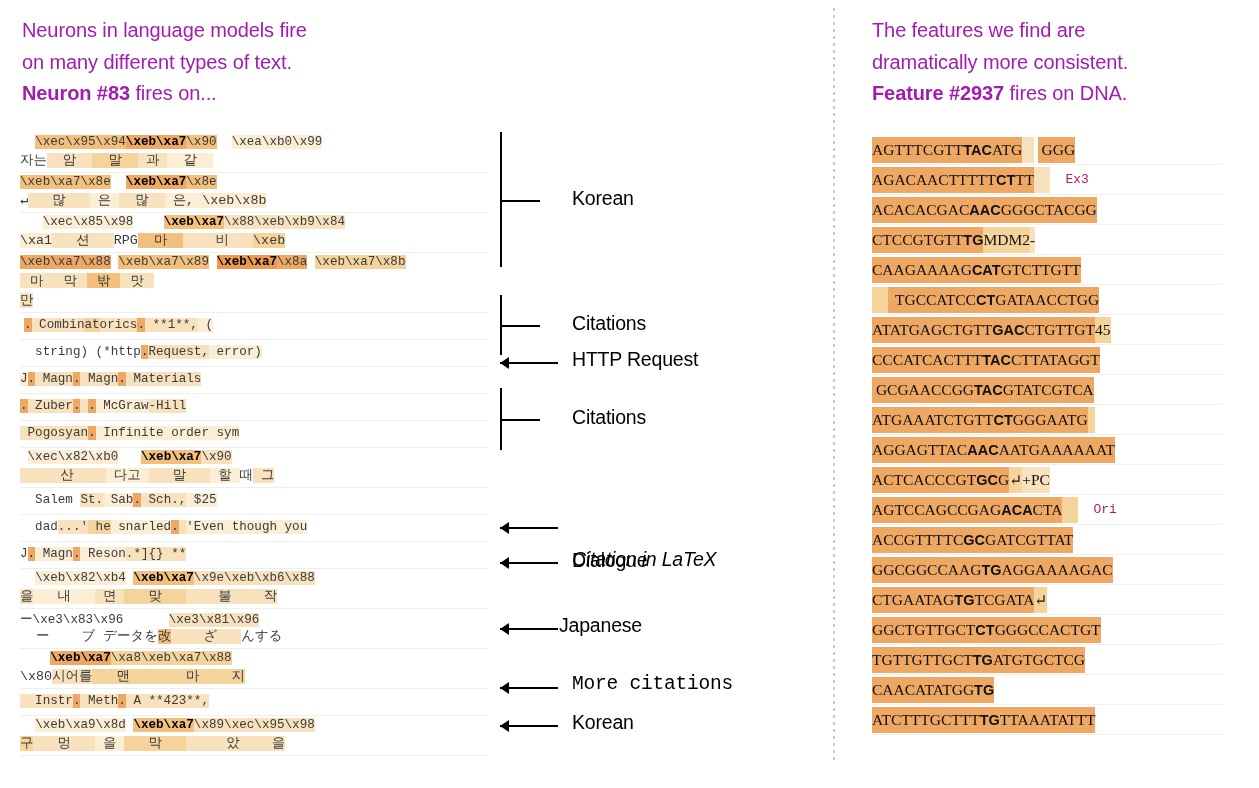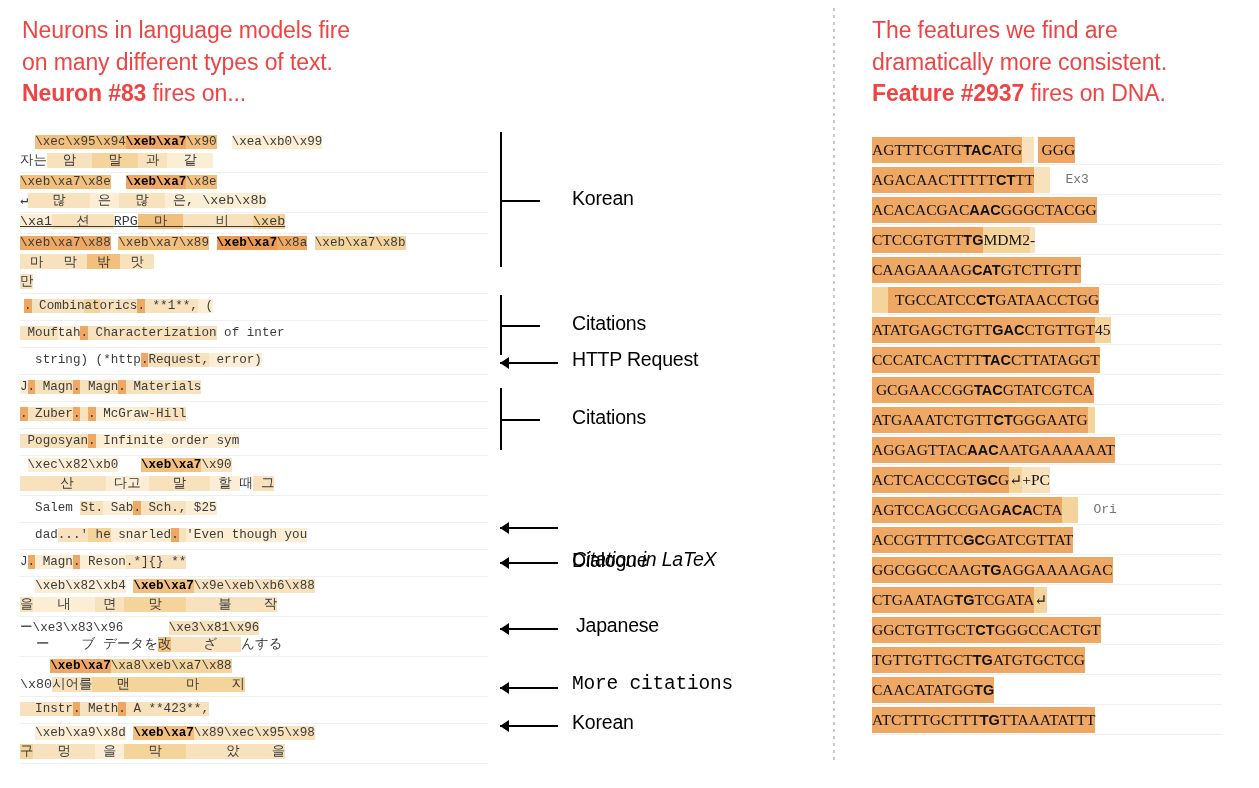--- a/index.html
+++ b/index.html
@@ -12,7 +12,7 @@
   .page{position:relative;width:1259px;height:788px;}
 
   
-  .hdr{position:absolute;font-size:23px;line-height:31.5px;color:#ef4444;letter-spacing:-0.1px;}
+  .hdr{position:absolute;font-size:20px;line-height:31.5px;color:#a21caf;letter-spacing:-0.1px;}
   #left-header{left:22px;top:15px;width:470px;}
   #right-header{left:872px;top:15px;width:380px;}
   .hdr .b{font-weight:bold;}

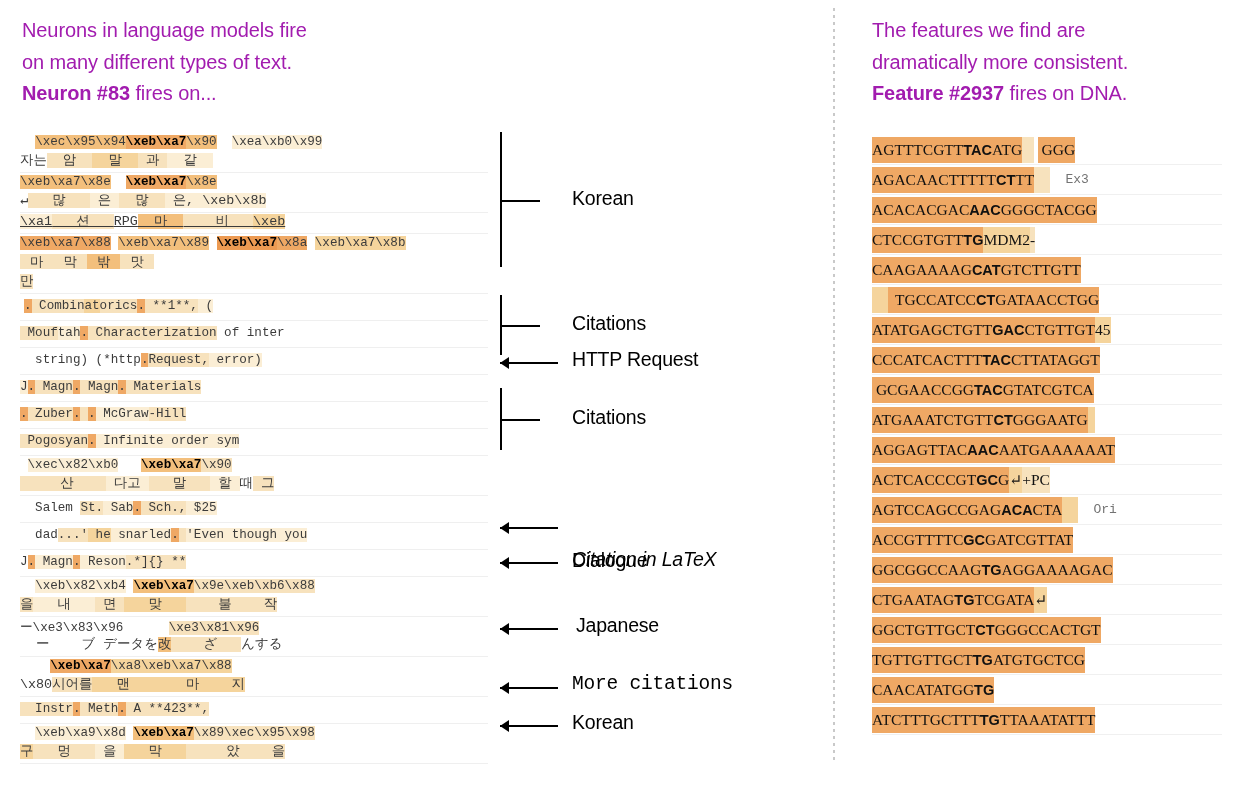--- a/index.html
+++ b/index.html
@@ -58,7 +58,7 @@
     display:flex;align-items:center;}
   .dna-row span{display:inline-block;padding:2px 0;}
   .dna-row .bold{font-weight:bold;font-family:"Liberation Sans",sans-serif;font-size:14.5px;}
-  .dna-row .tail{font-family:"Liberation Mono","DejaVu Sans Mono",monospace;font-size:13px;color:#737373;}
+  .dna-row .tail{font-family:"Liberation Mono","DejaVu Sans Mono",monospace;font-size:13px;color:#be185d;}
 </style>
 </head>
 <body>

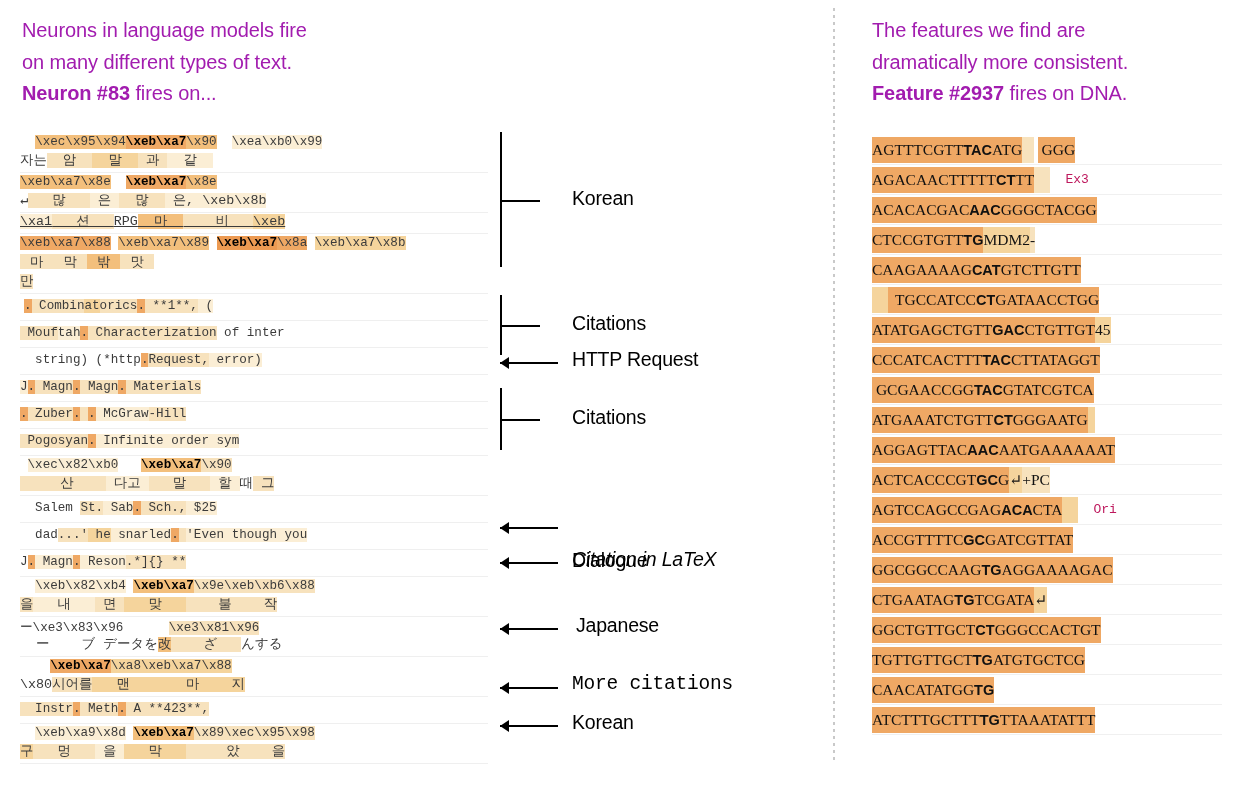--- a/index.html
+++ b/index.html
@@ -89,6 +89,7 @@
         <div class="kline mono big" style="margin-bottom: 3px;"><span class="h0">↵</span><span class="h2">   많   </span><span class="h1"> 은 </span><span class="h2">  많  </span><span class="h1"> 은, </span><span class="h1">\xeb\x8b</span></div>
       </div>
       <div class="blk">
+        <div class="kline esc" style="margin-top: 2px;"><span class="h0">   </span><span class="h1">\xec\x85\x98</span><span class="h0">    </span><span class="h4"><b>\xeb\xa7</b></span><span class="h2">\x88\xeb\xb9\x84</span></div>
         <div class="kline mono big" style="margin-bottom: 3px; text-decoration: underline;"><span class="h1">\xa1</span><span class="h2">   션   </span><span class="h0">RPG</span><span class="h4">  마  </span><span class="h2">    비   </span><span class="h3">\xeb</span></div>
       </div>
       <div class="blk">

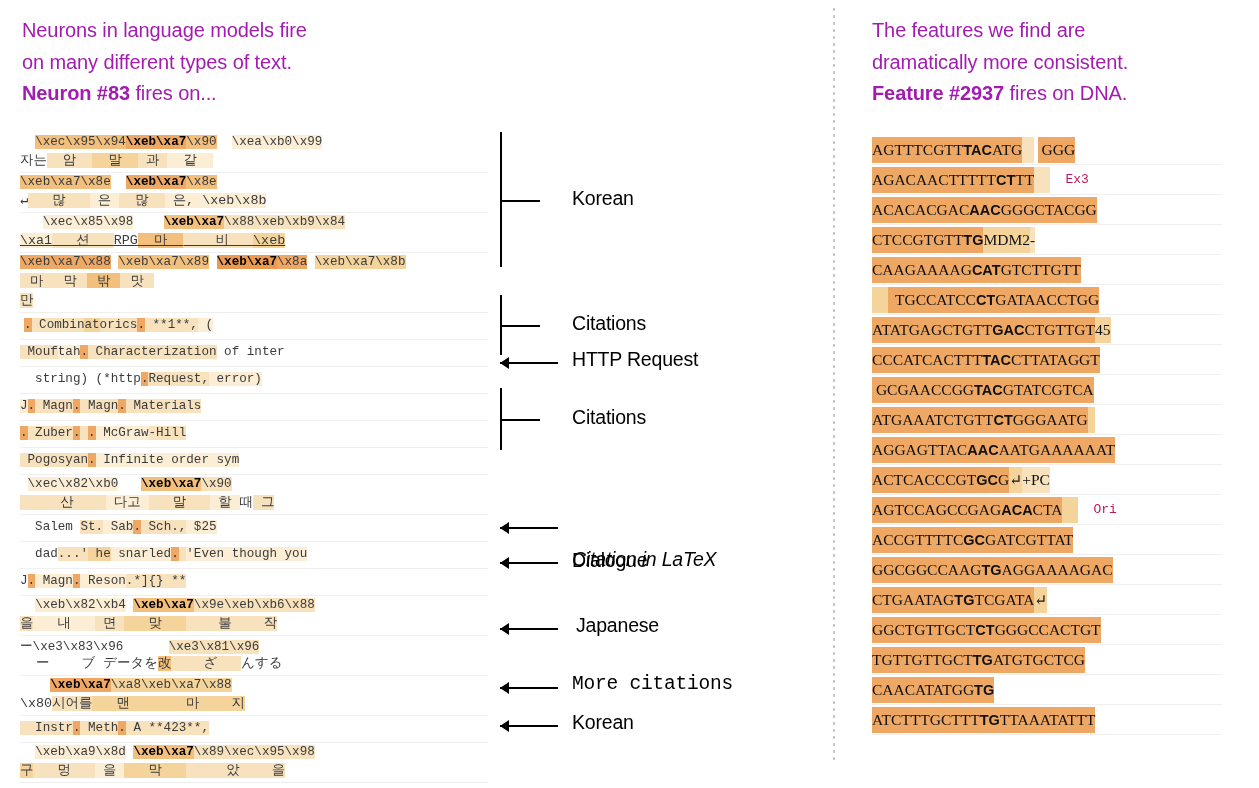--- a/index.html
+++ b/index.html
@@ -90,7 +90,7 @@
       </div>
       <div class="blk">
         <div class="kline esc" style="margin-top: 2px;"><span class="h0">   </span><span class="h1">\xec\x85\x98</span><span class="h0">    </span><span class="h4"><b>\xeb\xa7</b></span><span class="h2">\x88\xeb\xb9\x84</span></div>
-        <div class="kline mono big" style="margin-bottom: 3px; text-decoration: underline;"><span class="h1">\xa1</span><span class="h2">   션   </span><span class="h0">RPG</span><span class="h4">  마  </span><span class="h2">    비   </span><span class="h3">\xeb</span></div>
+        <div class="kline mono big" style="margin-bottom: 3px;"><span class="h1">\xa1</span><span class="h2">   션   </span><span class="h0">RPG</span><span class="h4">  마  </span><span class="h2">    비   </span><span class="h3">\xeb</span></div>
       </div>
       <div class="blk">
         <div class="kline esc" style="margin-top: 2px;"><span class="h5">\xeb\xa7\x88</span><span class="h0"> </span><span class="h4">\xeb\xa7\x89</span><span class="h0"> </span><span class="h6"><b>\xeb\xa7</b></span><span class="h5">\x8a</span><span class="h0"> </span><span class="h3">\xeb\xa7\x8b</span></div>

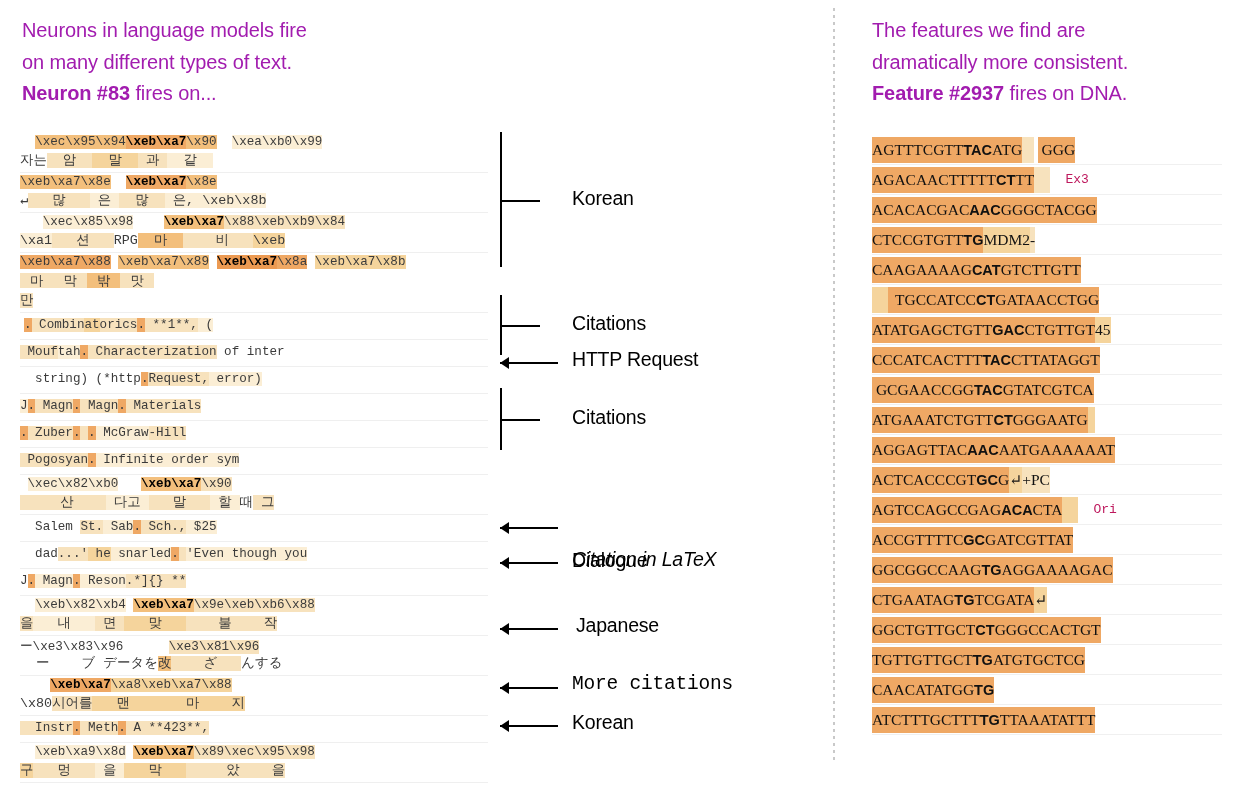--- a/index.html
+++ b/index.html
@@ -101,9 +101,6 @@
         <div class="mono" style="padding: 4px 4px 5px;"><span class="h5">.</span><span class="h2"> Combin</span><span class="h3">at</span><span class="h2">orics</span><span class="h5">.</span><span class="h2"> **1**,</span><span class="h1"> (</span></div>
       </div>
       <div class="blk">
-        <div class="mono" style="padding: 4px 0px 5px;"><span class="h2"> Mouf</span><span class="h1">tah</span><span class="h5">.</span><span class="h2"> Characterization</span><span class="h0"> of inter</span></div>
-      </div>
-      <div class="blk">
         <div class="mono" style="padding: 4px 0px 5px;"><span class="h0">  string) (*http</span><span class="h5">.</span><span class="h2">Request,</span><span class="h1"> error)</span></div>
       </div>
       <div class="blk">

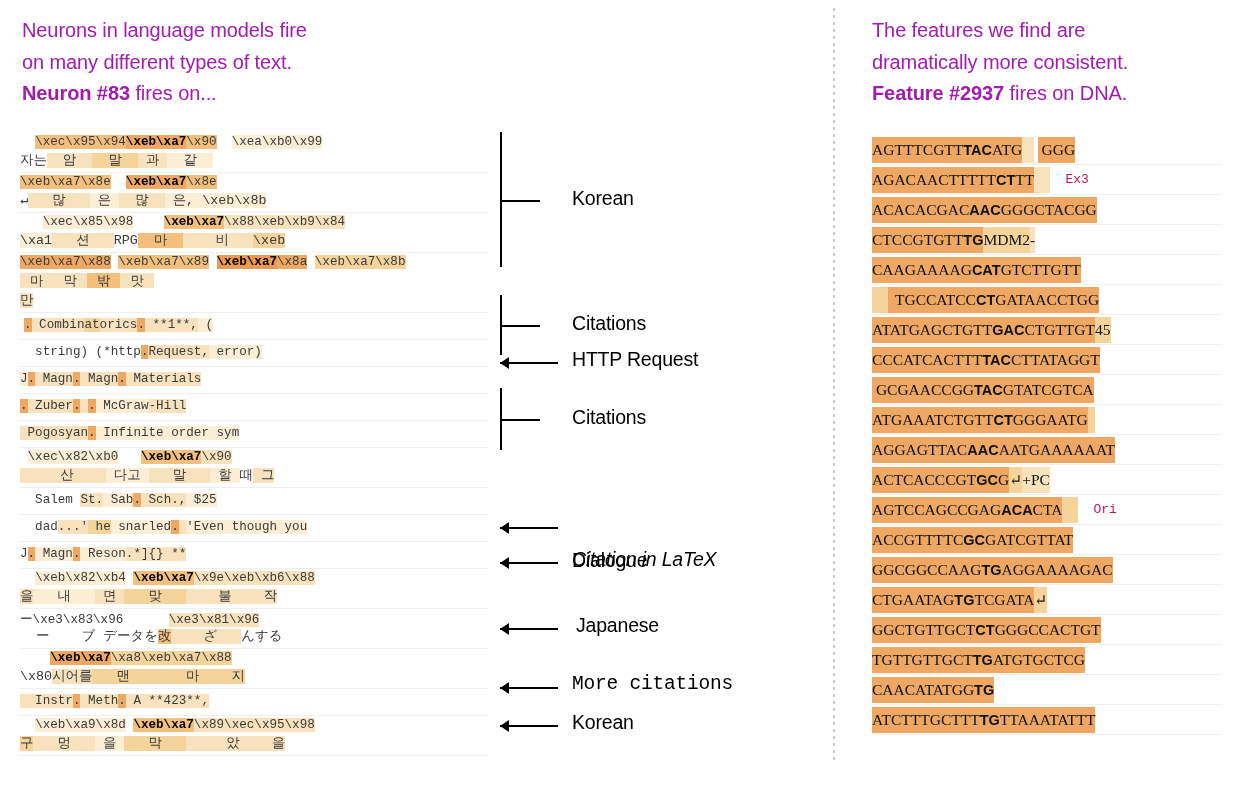--- a/index.html
+++ b/index.html
@@ -165,7 +165,7 @@
       <div class="arrow" style="left: 5px; top: 432px; width: 58px;"></div>
       <div class="ann-label" style="left: 77px; top: 418px; font-style: italic;">Citation in LaTeX</div>
       <div class="arrow" style="left: 5px; top: 498px; width: 58px;"></div>
-      <div class="ann-label" style="left: 81px; top: 484px;">Japanese</div>
+      <div class="ann-label" style="left: 64px; top: 484px;">Japanese</div>
       <div class="arrow" style="left: 5px; top: 557px; width: 58px;"></div>
       <div class="ann-label" style="left: 77px; top: 543px; font-family: Liberation Mono, monospace;">More citations</div>
       <div class="arrow" style="left: 5px; top: 595px; width: 58px;"></div>

